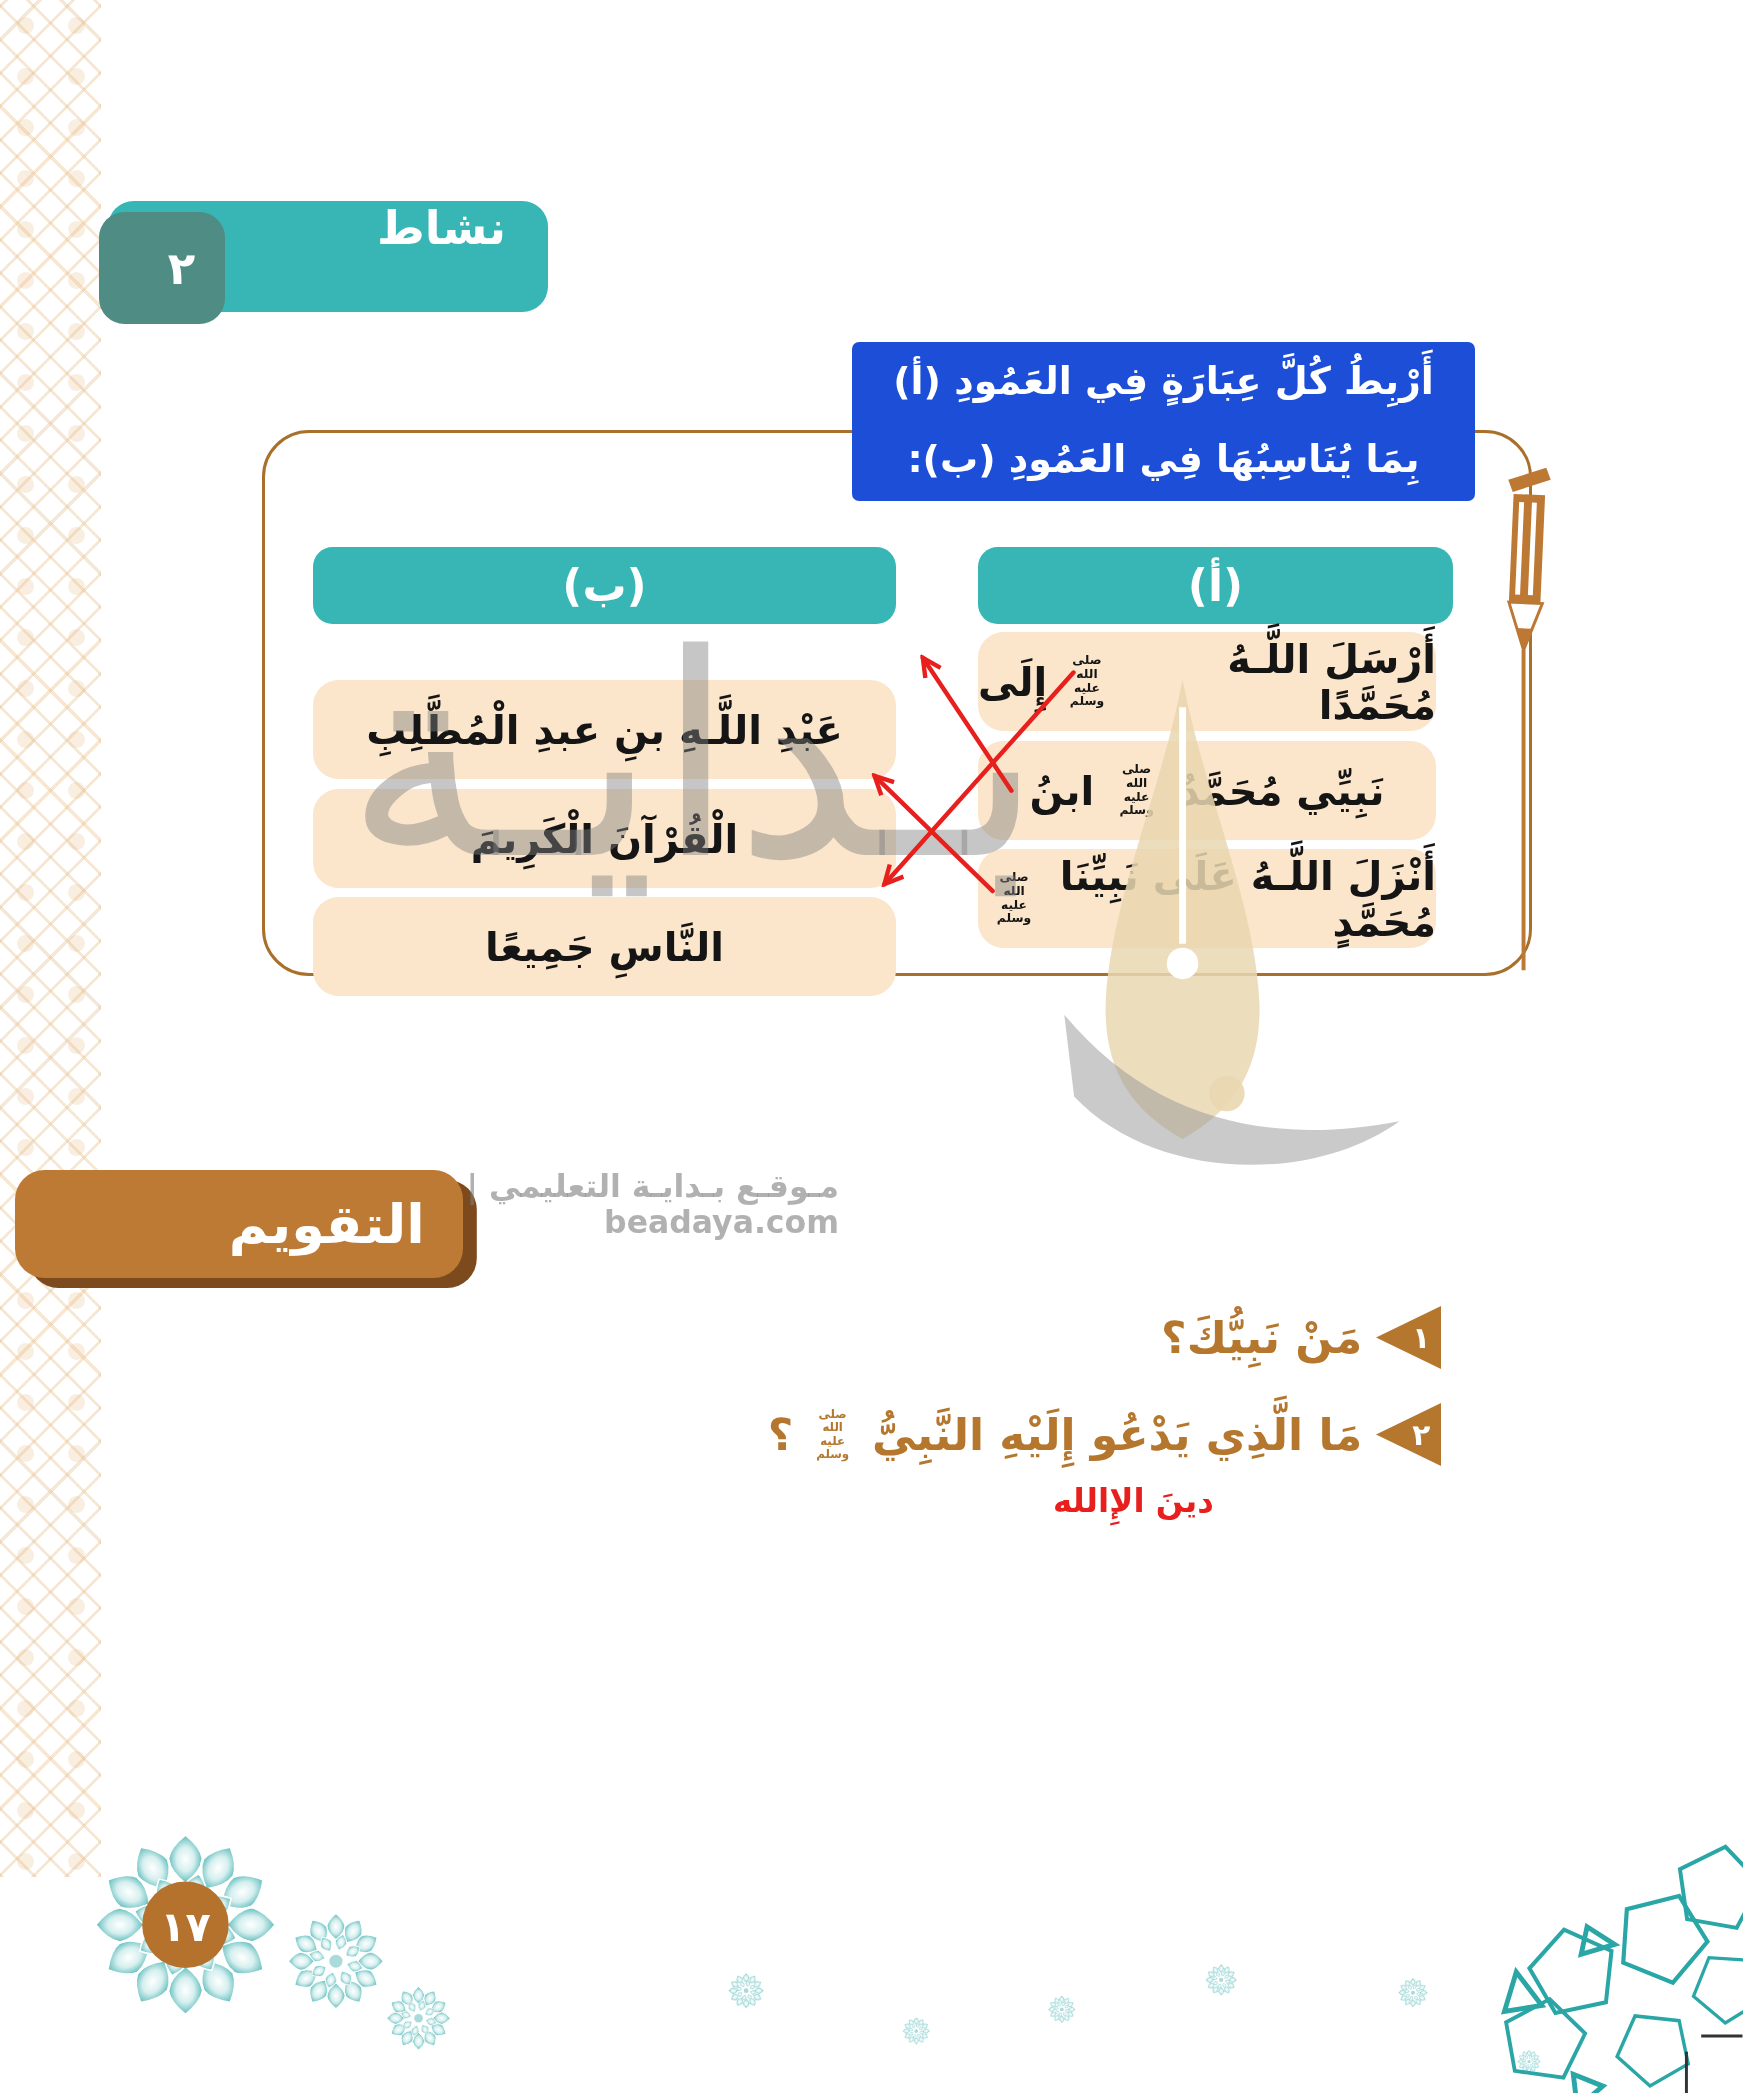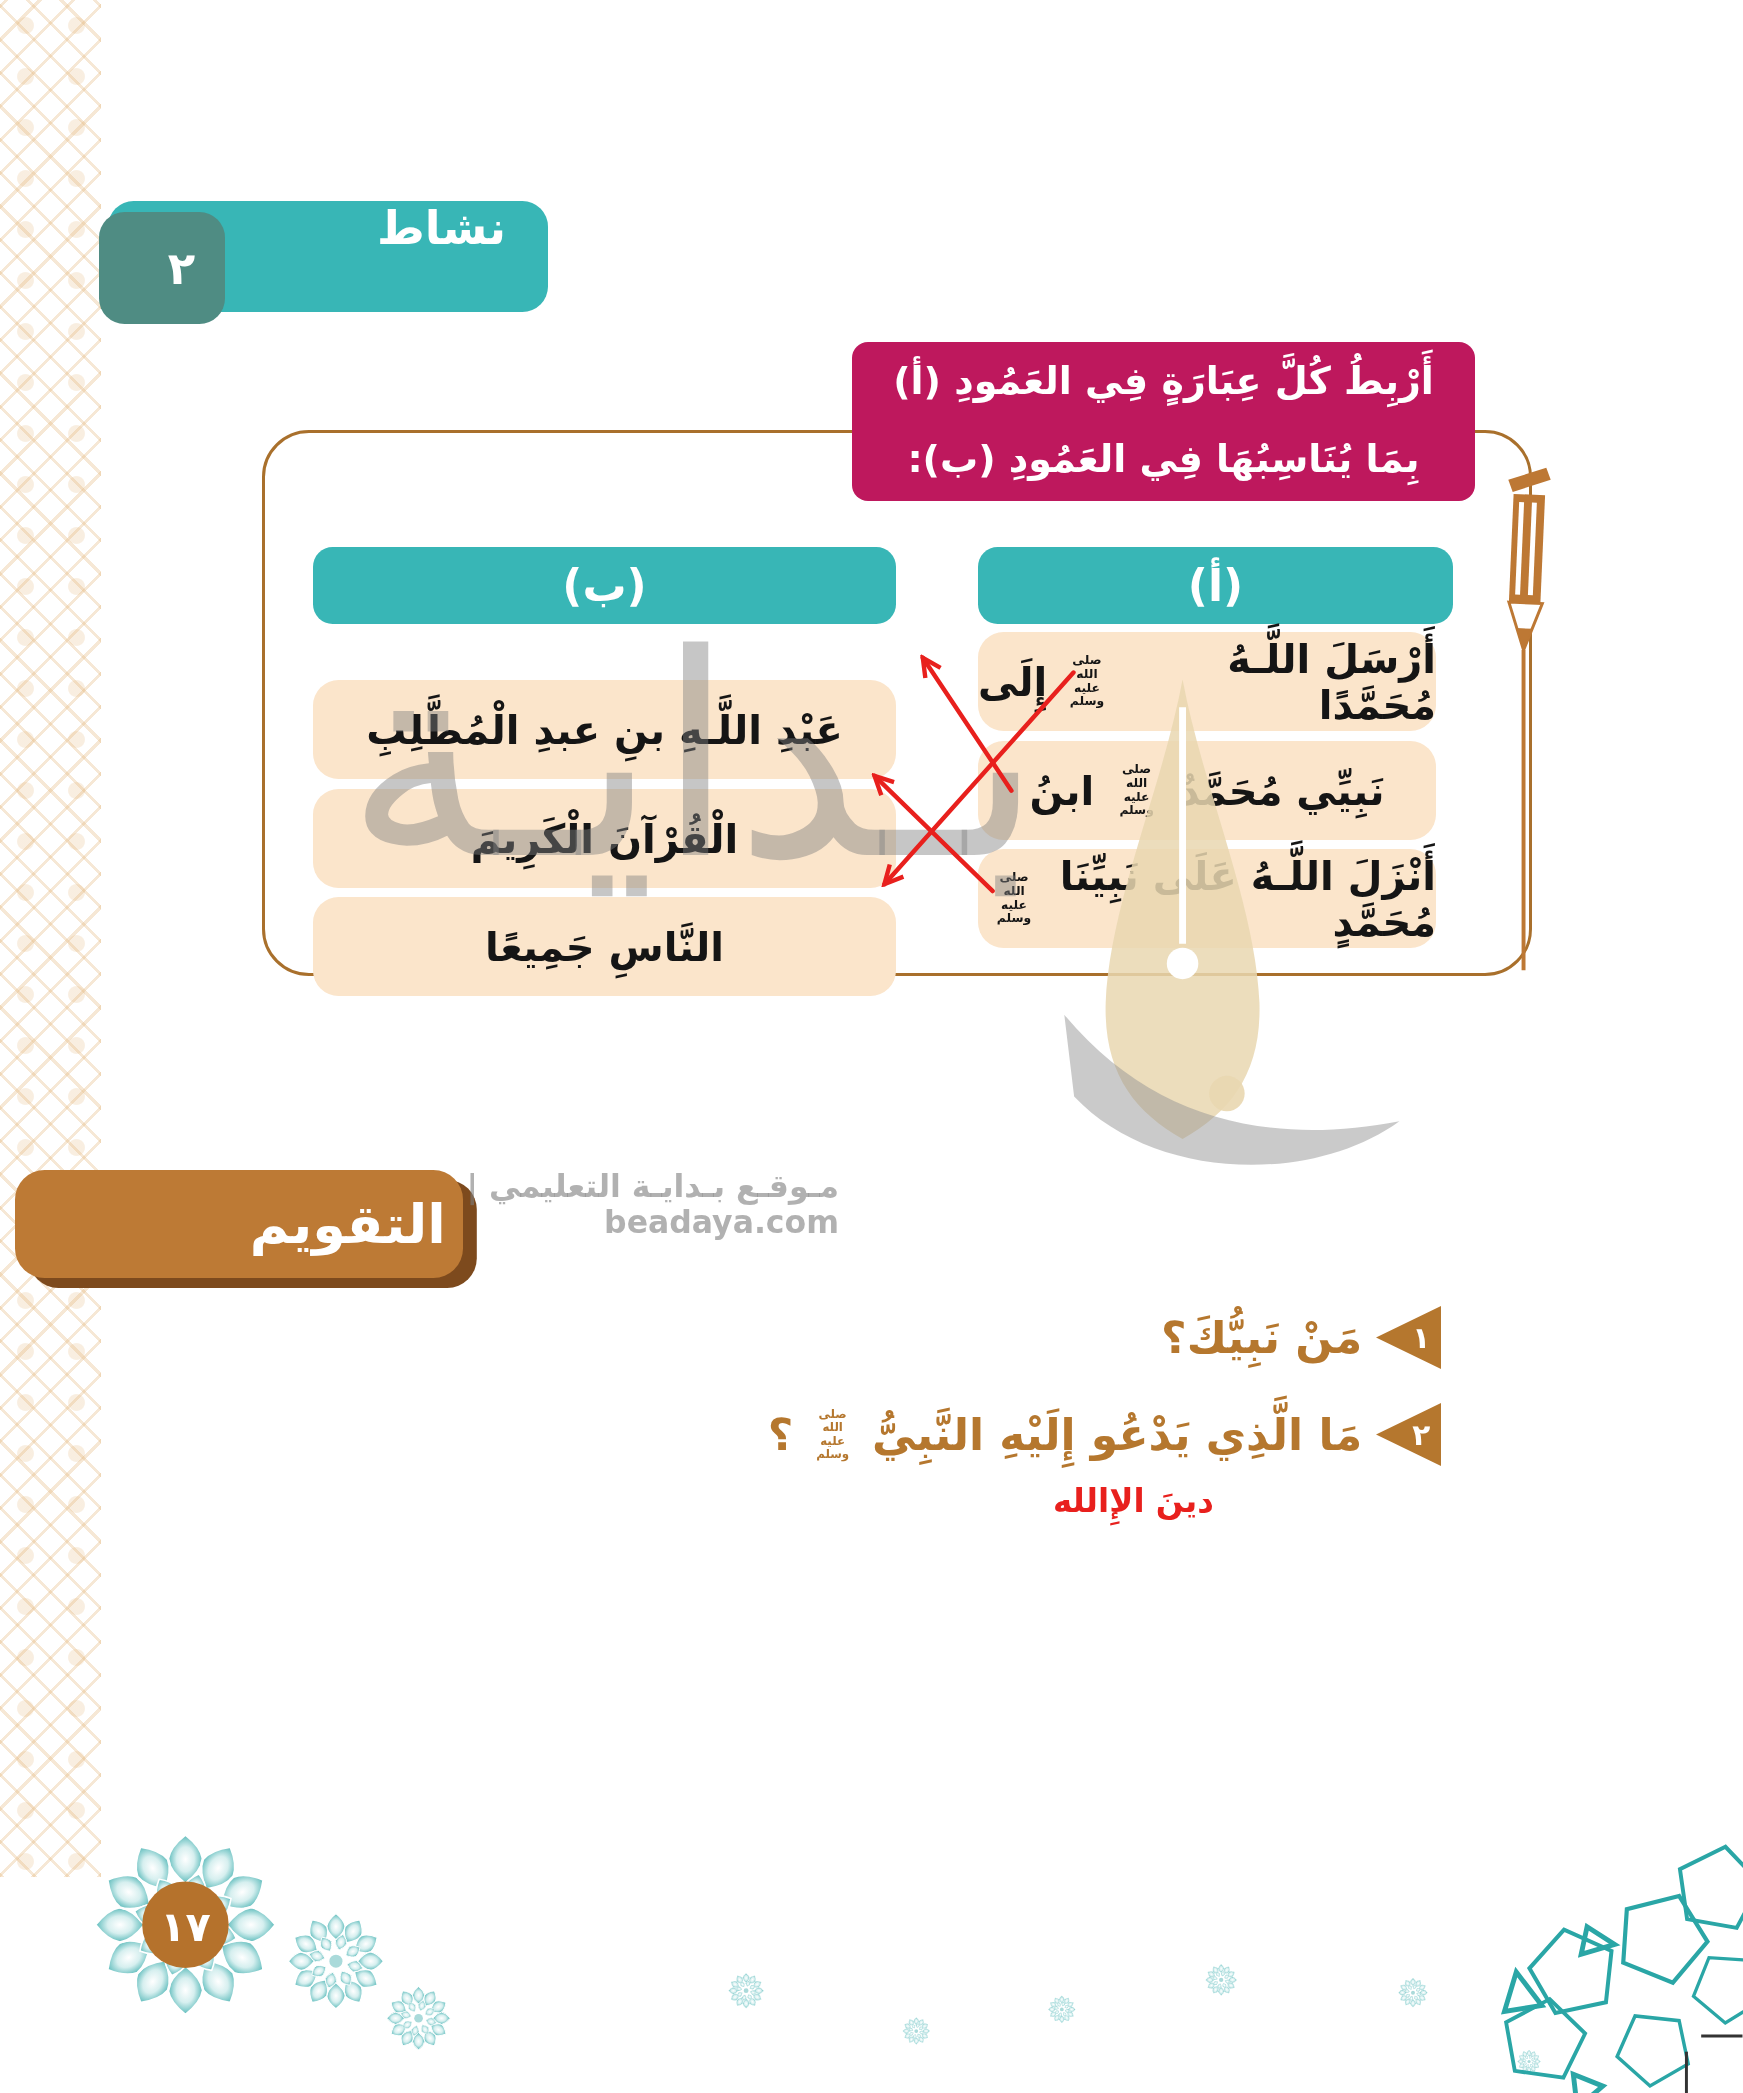--- a/index.html
+++ b/index.html
@@ -26,8 +26,8 @@
     border-radius:47px;background:transparent;}
 
   
-  .instruction{position:absolute;left:852px;top:342px;width:623px;height:159px;background:#be185d;
-    border-radius:16px;color:#fff;font-weight:bold;font-size:38px;line-height:78px;text-align:center;
+  .instruction{position:absolute;left:852px;top:342px;width:623px;height:159px;background:#1d4ed8;
+    border-radius:7px;color:#fff;font-weight:bold;font-size:38px;line-height:78px;text-align:center;
     direction:rtl;}
 
   

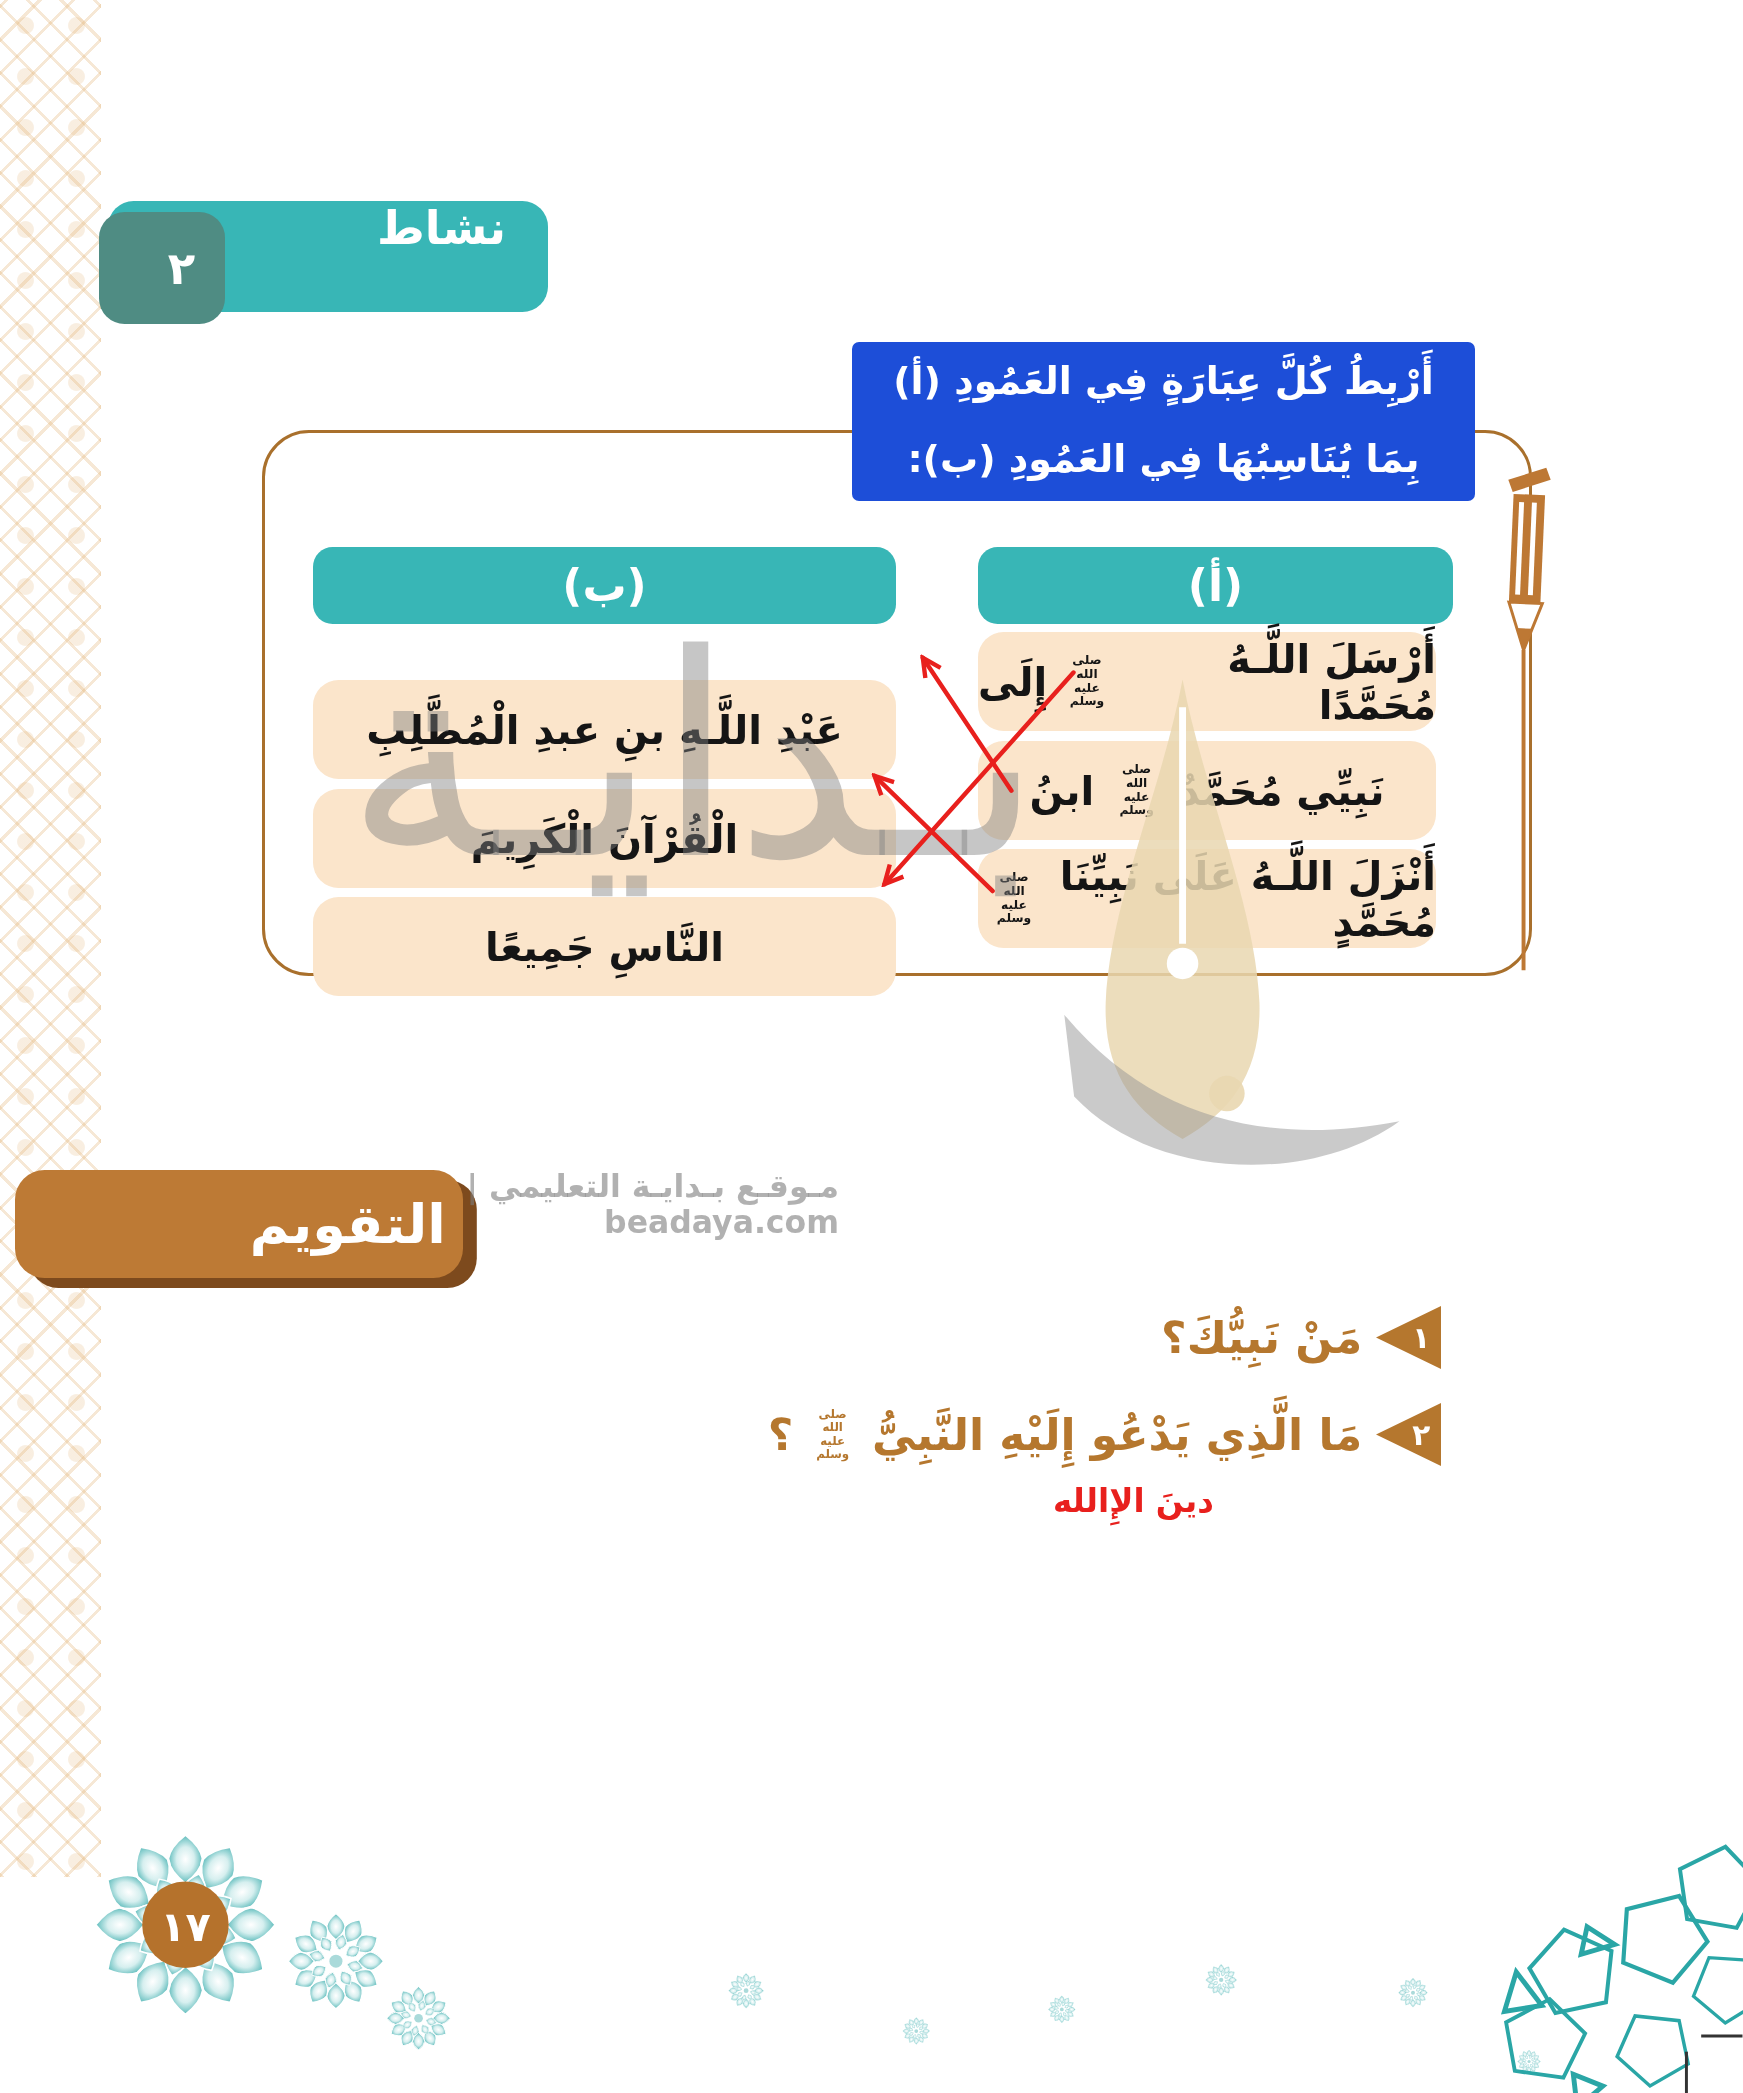--- a/index.html
+++ b/index.html
@@ -54,7 +54,7 @@
   
   .eval-box{position:absolute;left:14.8px;top:1170px;width:448px;height:108px;background:#bd7a35;
     border-radius:29.6px;box-shadow:13.8px 9.9px 0 #7d4a1d;color:#fff;font-size:54px;font-weight:bold;
-    display:flex;align-items:center;justify-content:flex-start;direction:rtl;padding-right:17px;
+    display:flex;align-items:center;justify-content:flex-start;direction:rtl;padding-right:38px;
     box-sizing:border-box;}
 
   

